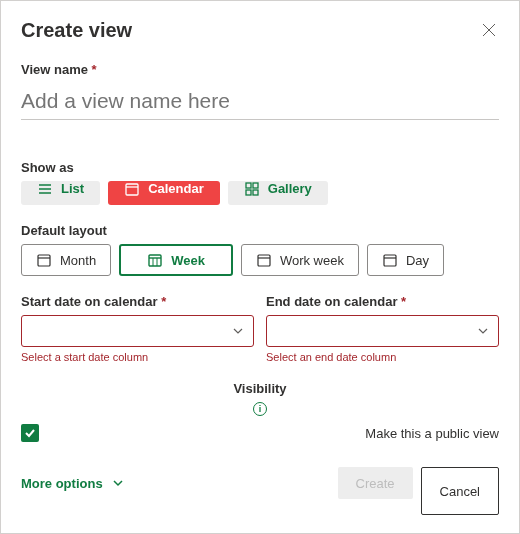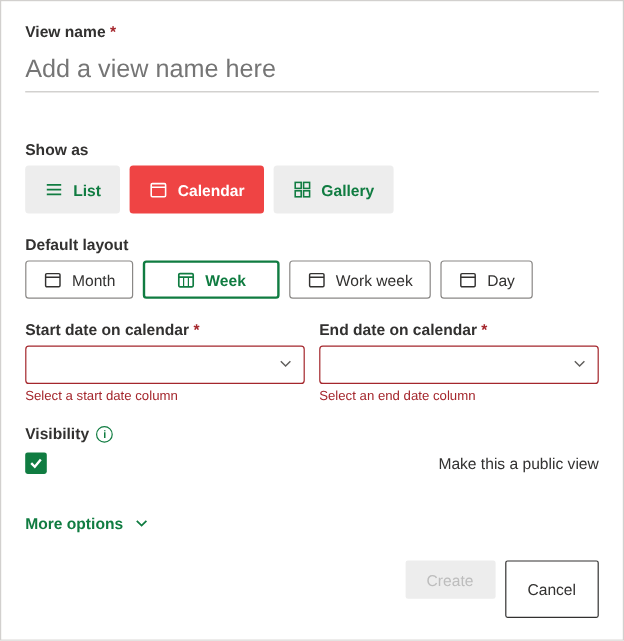--- a/index.html
+++ b/index.html
@@ -130,6 +130,15 @@
 
 <div class="dialog">
 
+  <div class="title-row">
+    <div class="title">Create view</div>
+    <div class="close">
+      <svg viewBox="0 0 16 16" width="16" height="16">
+          <line x1="2" y1="2" x2="14" y2="14" stroke="#605e5c" stroke-width="1"></line>
+          <line x1="14" y1="2" x2="2" y2="14" stroke="#605e5c" stroke-width="1"></line>
+        </svg>
+    </div>
+  </div>
 
   <div class="section">
     <div class="label">

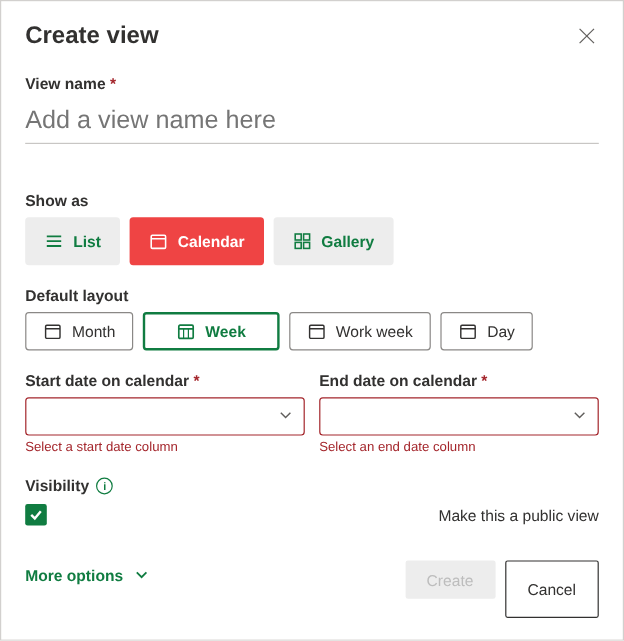--- a/index.html
+++ b/index.html
@@ -40,9 +40,8 @@
   .btn-row { display: flex; gap: 8px; flex-wrap: wrap; }
   .pill {
     display: inline-flex;
-    align-items: center;
     gap: 8px;
-    height: 40px;
+    height: 24px;
     padding: 0 16px;
     border-radius: 3px;
     font-size: 13px;

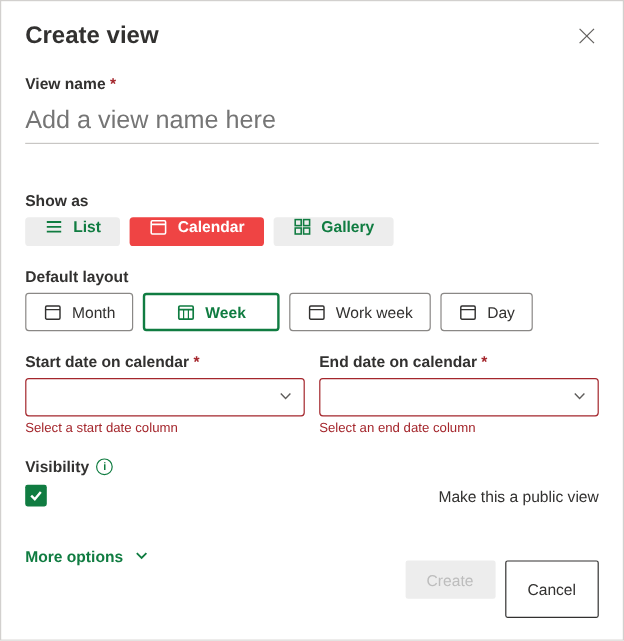--- a/index.html
+++ b/index.html
@@ -88,7 +88,7 @@
   .chevron { color: #605e5c; }
   .err { color: #a4262c; font-size: 11px; margin-top: 4px; }
 
-  .vis-row { display: flex; align-items: center; gap: 6px; }
+  .vis-row { display: flex; align-items: center; gap: 6px; flex-direction: column; }
   .info-ic { width: 14px; height: 14px; border: 1px solid #107c41; border-radius: 50%; display:inline-flex;align-items:center;justify-content:center; font-size:9px; color:#107c41; font-weight:700; }
 
   .checkbox-row { display: flex; align-items: center; gap: 8px; margin-top: 8px; justify-content: space-between; }

